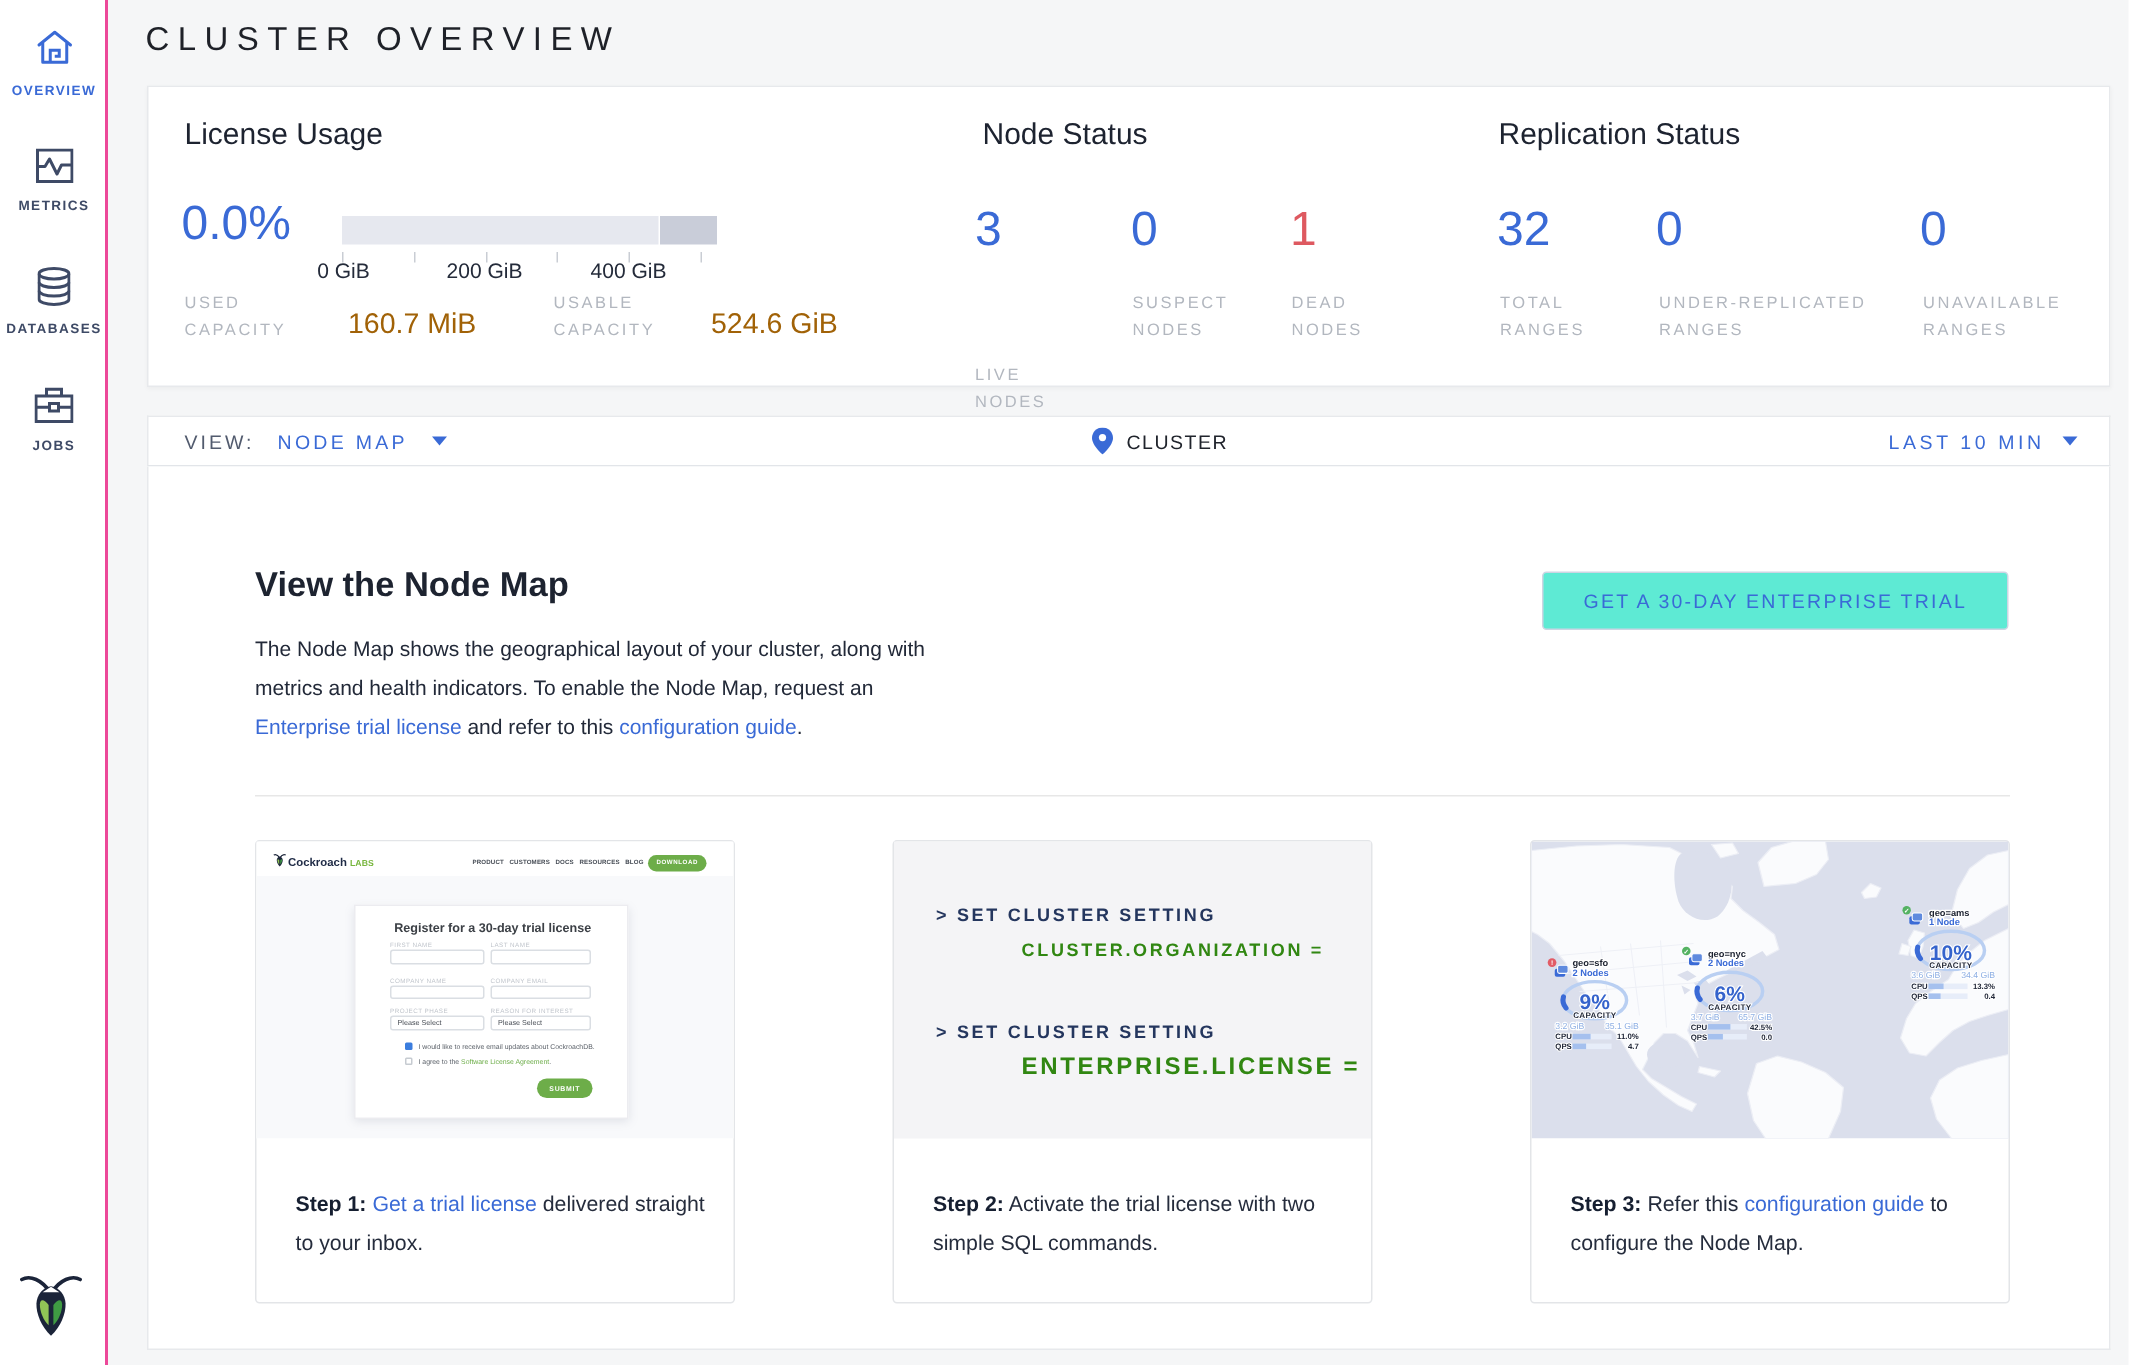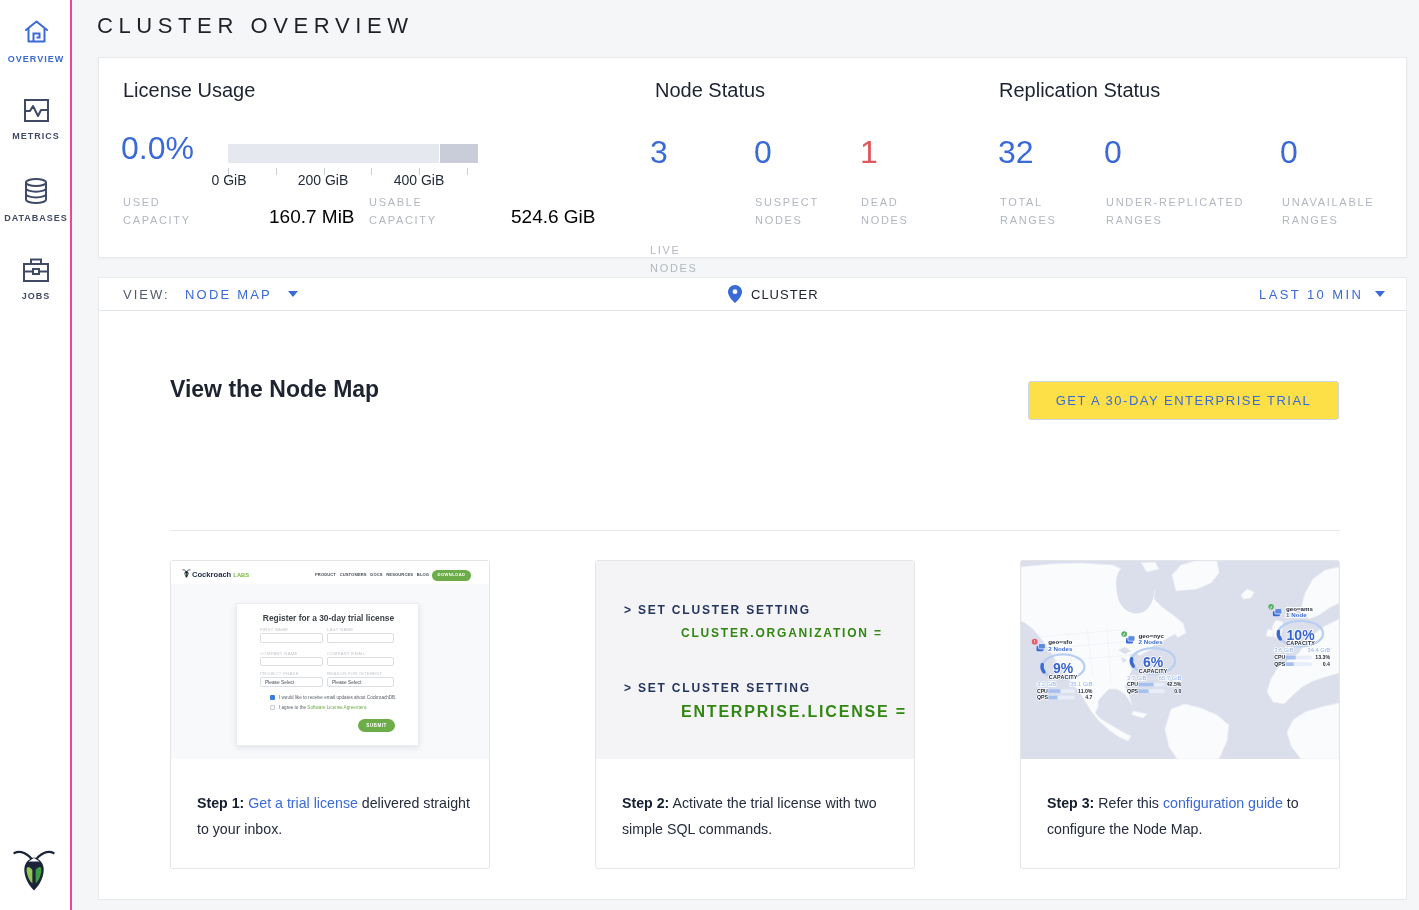--- a/index.html
+++ b/index.html
@@ -19,7 +19,7 @@
 .bignum { position:absolute; font-size:32px; line-height:29px; color:#3a6ad6; font-weight:400; }
 .bignum.red { color:#de5960; }
 .glabel { position:absolute; font-size:11px; letter-spacing:1.7px; color:#b2b7bf; line-height:18px; font-weight:500; }
-.bval { position:absolute; font-size:19px; color:#000000;margin-left:37px; }
+.bval { position:absolute; font-size:19px; color:#a16207; }
 
 #capbar-light { position:absolute; left:129px; top:86px; width:211px; height:19px; background:#e6e8ef; }
 #capbar-dark  { position:absolute; left:341px; top:86px; width:38px; height:19px; background:#c9cdd9; }

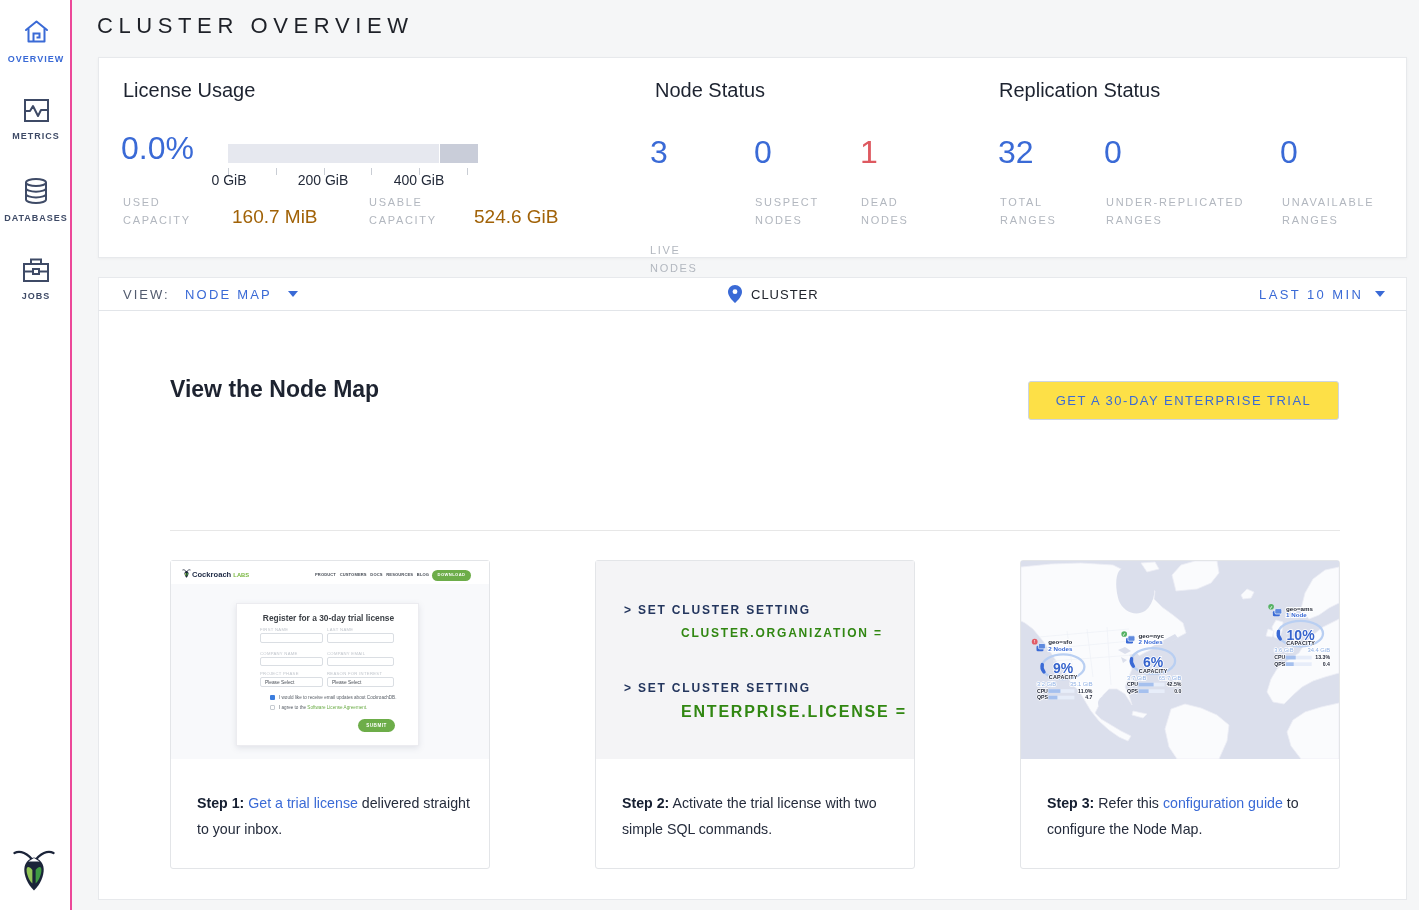--- a/index.html
+++ b/index.html
@@ -33,7 +33,7 @@
 #nmtitle { position:absolute; left:71px; top:65px; font-size:23px; font-weight:600; color:#1d2330; }
 .para { position:absolute; left:71px; top:108px; font-size:14px; line-height:26px; color:#222938; width:460px; }
 a.lnk { color:#3a6ad6; text-decoration:none; }
-#trialbtn { position:absolute; left:929px; top:70px; width:311px; height:39px; border:1px solid #ccd5e3; border-radius:3px; background:#fde047; color:#3a6ad6; font-size:13px; letter-spacing:1.5px; text-align:center; line-height:37px; font-weight:500; }
+#trialbtn { position:absolute; left:929px; top:70px; width:311px; height:39px; border:1px solid #ccd5e3; border-radius:3px; background:#5eead4; color:#3a6ad6; font-size:13px; letter-spacing:1.5px; text-align:center; line-height:37px; font-weight:500; }
 #hr { position:absolute; left:71px; top:219px; width:1170px; height:1px; background:#e7e7e7; }
 .card { position:absolute; top:249px; width:320px; height:309px; background:#fff; border:1px solid #e3e5e8; border-radius:3px; }
 .steptext { position:absolute; left:26px; top:229px; width:285px; font-size:14.2px; line-height:26px; color:#252c3c; }

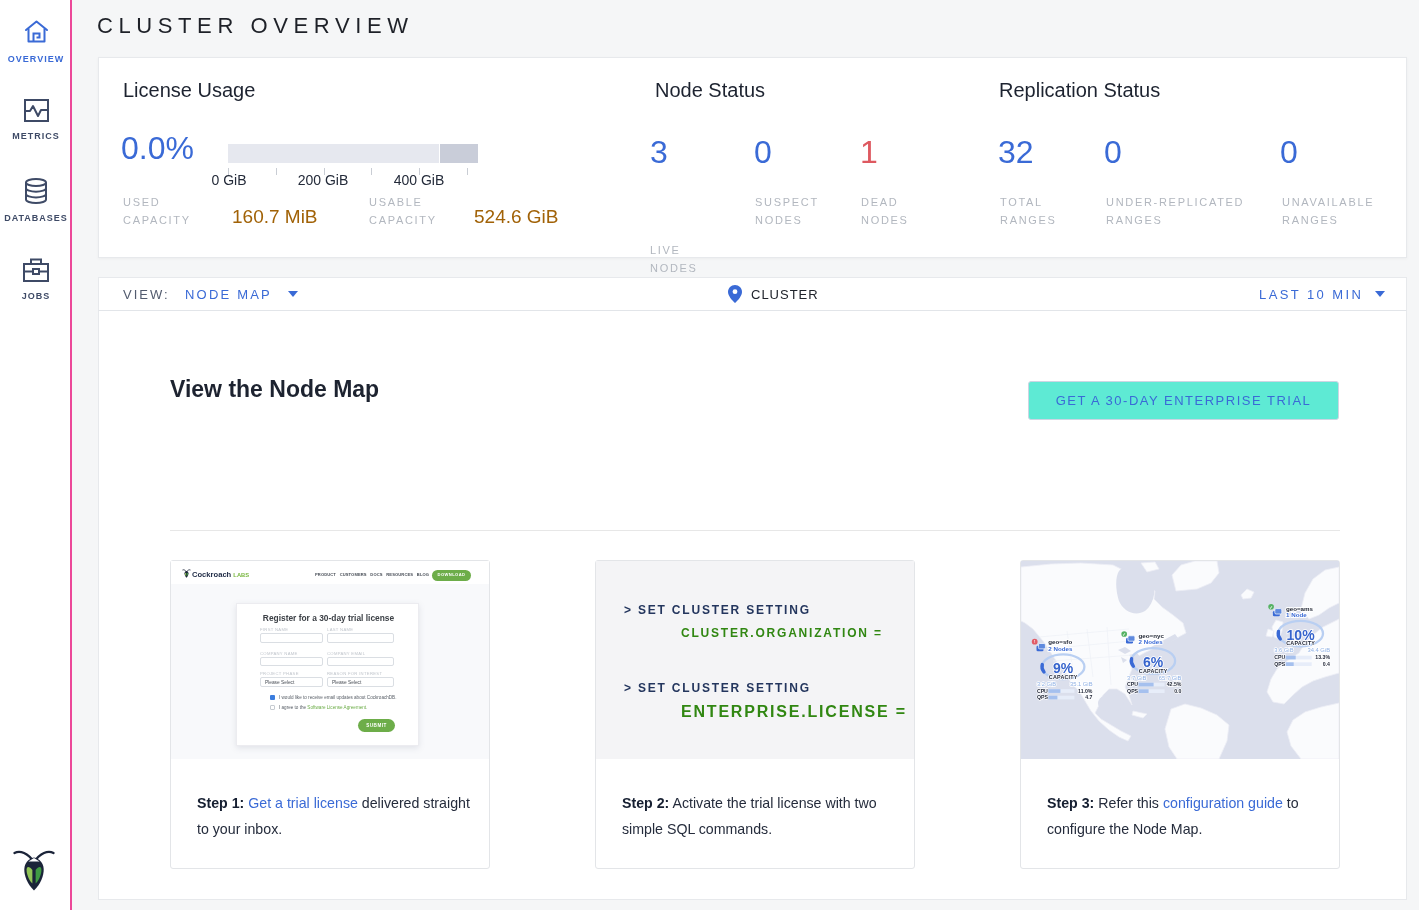--- a/index.html
+++ b/index.html
@@ -144,6 +144,11 @@
 
 <div id="panel">
   <div id="nmtitle">View the Node Map</div>
+  <div class="para">
+    The Node Map shows the geographical layout of your cluster, along with
+    metrics and health indicators. To enable the Node Map, request an
+    <a class="lnk" href="#">Enterprise trial license</a> and refer to this <a class="lnk" href="#">configuration guide</a>.
+  </div>
   <div id="trialbtn">GET A 30-DAY ENTERPRISE TRIAL</div>
   <div id="hr"></div>
 

